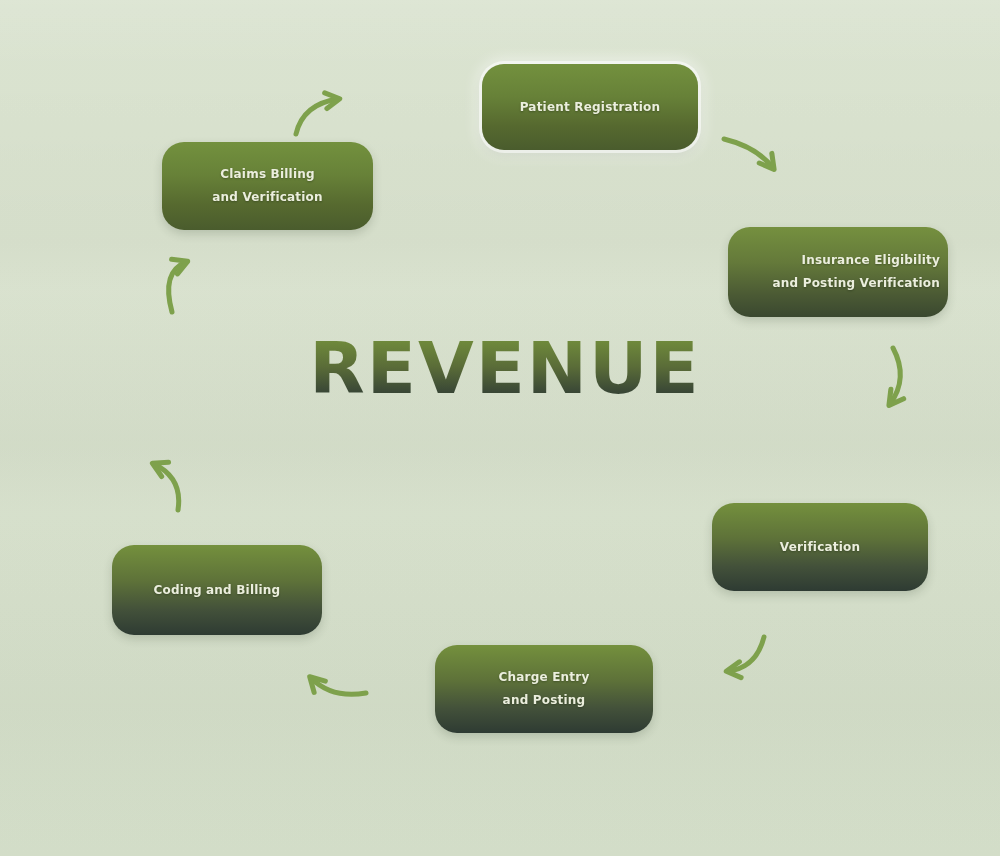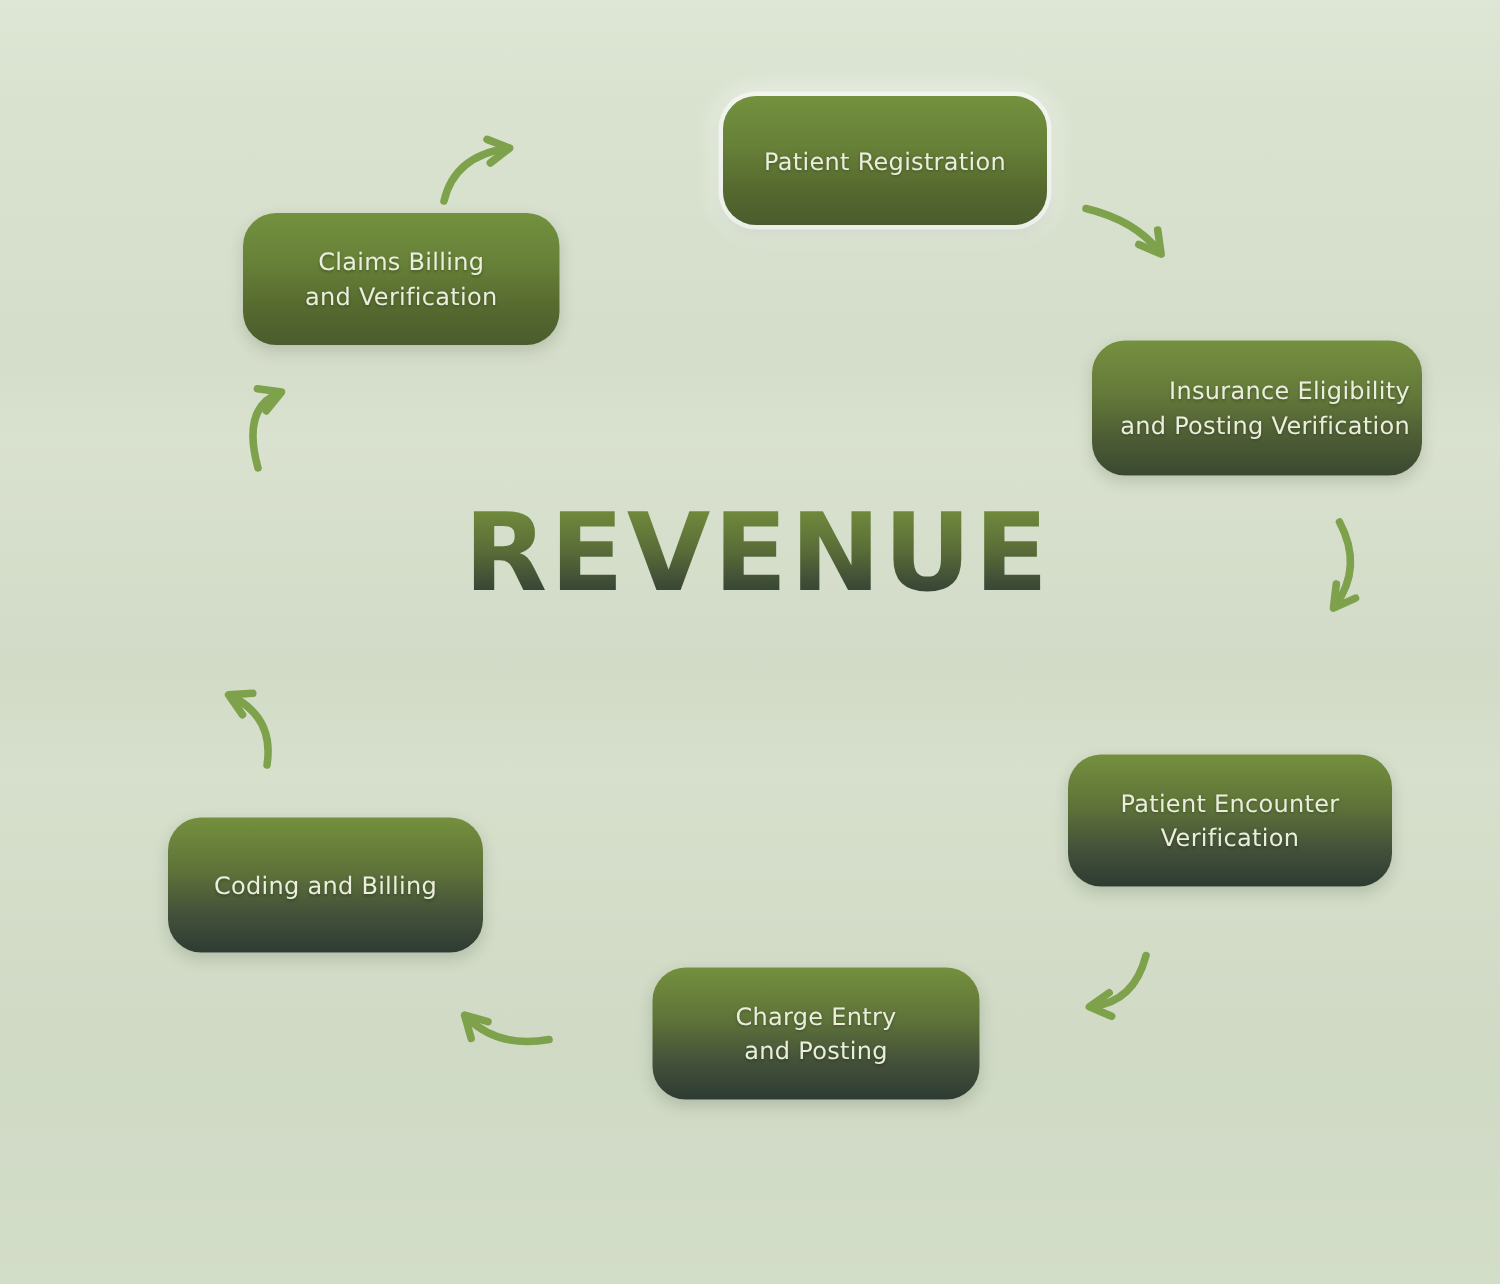--- a/index.html
+++ b/index.html
@@ -39,12 +39,13 @@
   .halo{box-shadow:0 0 0 3px rgba(255,255,255,0.55), 0 0 14px 6px rgba(255,255,255,0.45), 0 4px 10px rgba(40,55,35,0.18);}
   .node-label{
     color:#ebeedd;
-    font-size:16px;
+    font-size:12px;
     line-height:23px;
     letter-spacing:0.2px;
     text-shadow:0 1px 2px rgba(20,30,15,0.35);
     width:100%;
     padding:0 8px;
+    font-weight:bold;
   }
   .node-label span{display:block;}
   .title{

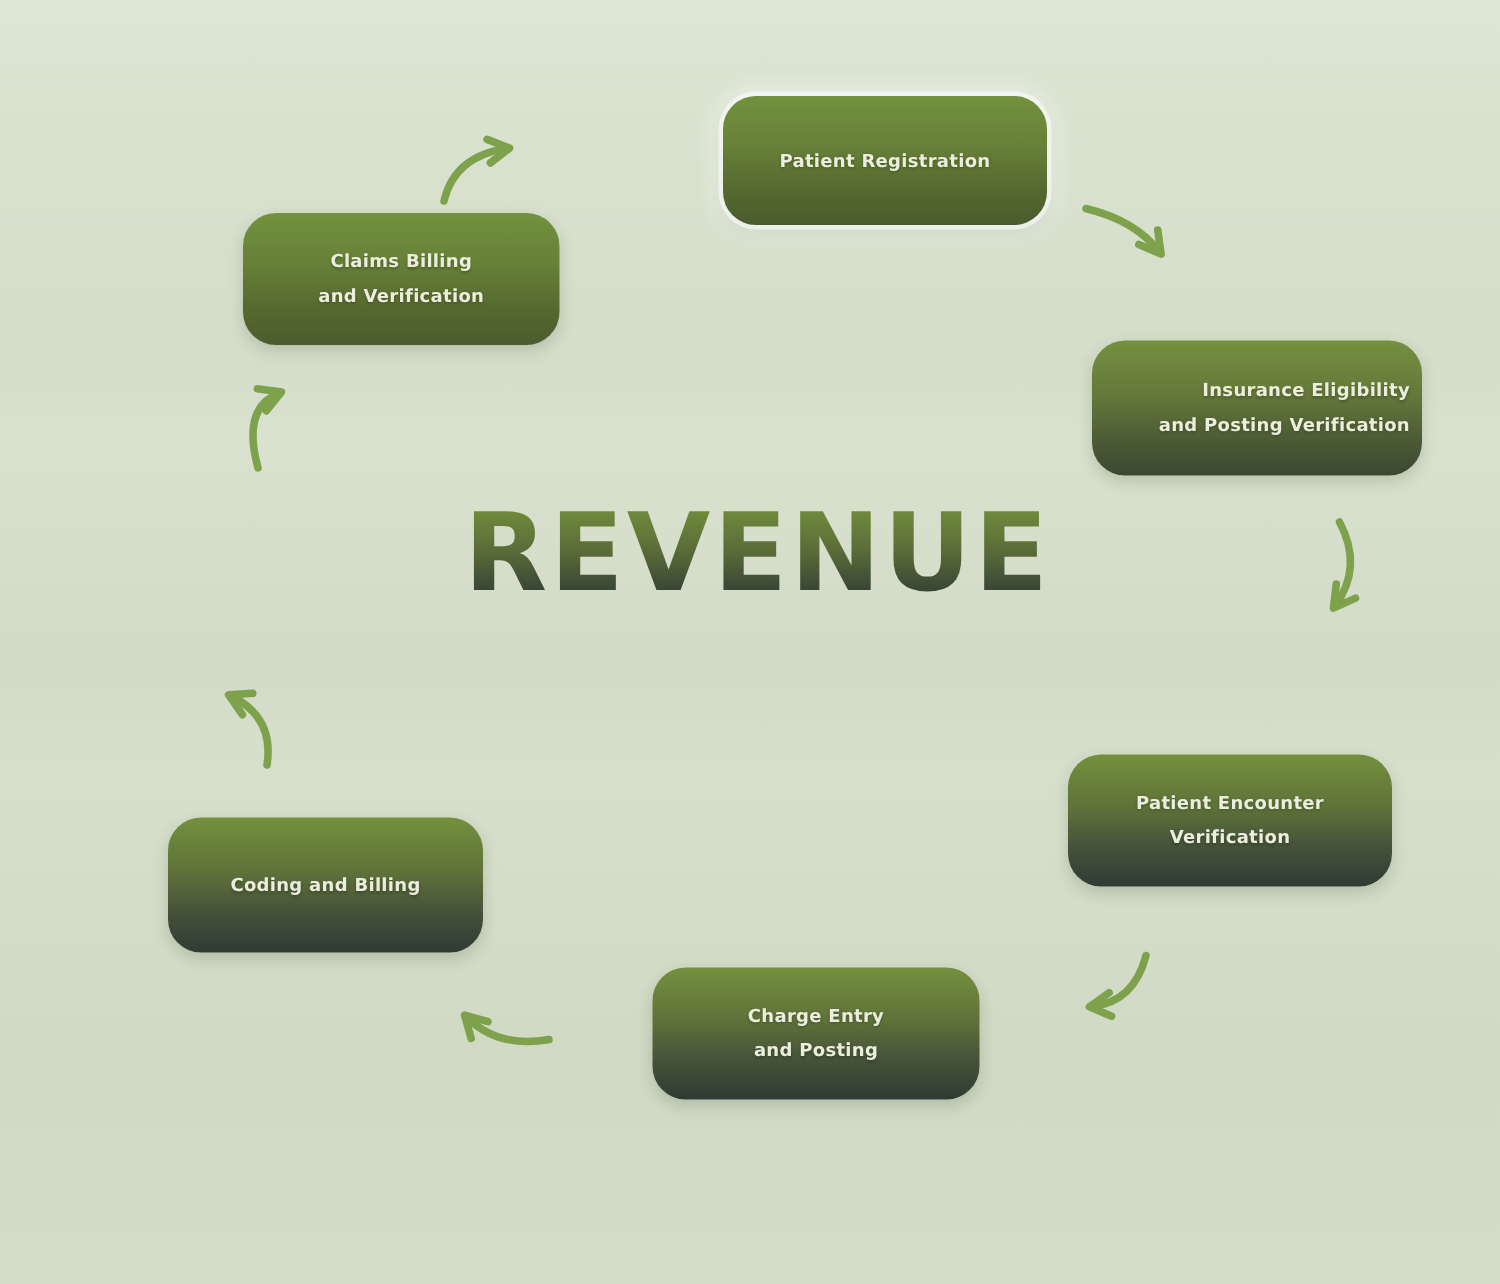--- a/index.html
+++ b/index.html
@@ -92,7 +92,6 @@
 
   <div class="node v-dark" style="left:712px;top:503px;width:216px;height:88px">
     <div class="node-label">
-      <span>Patient Encounter</span>
       <span>Verification</span>
     </div>
   </div>

